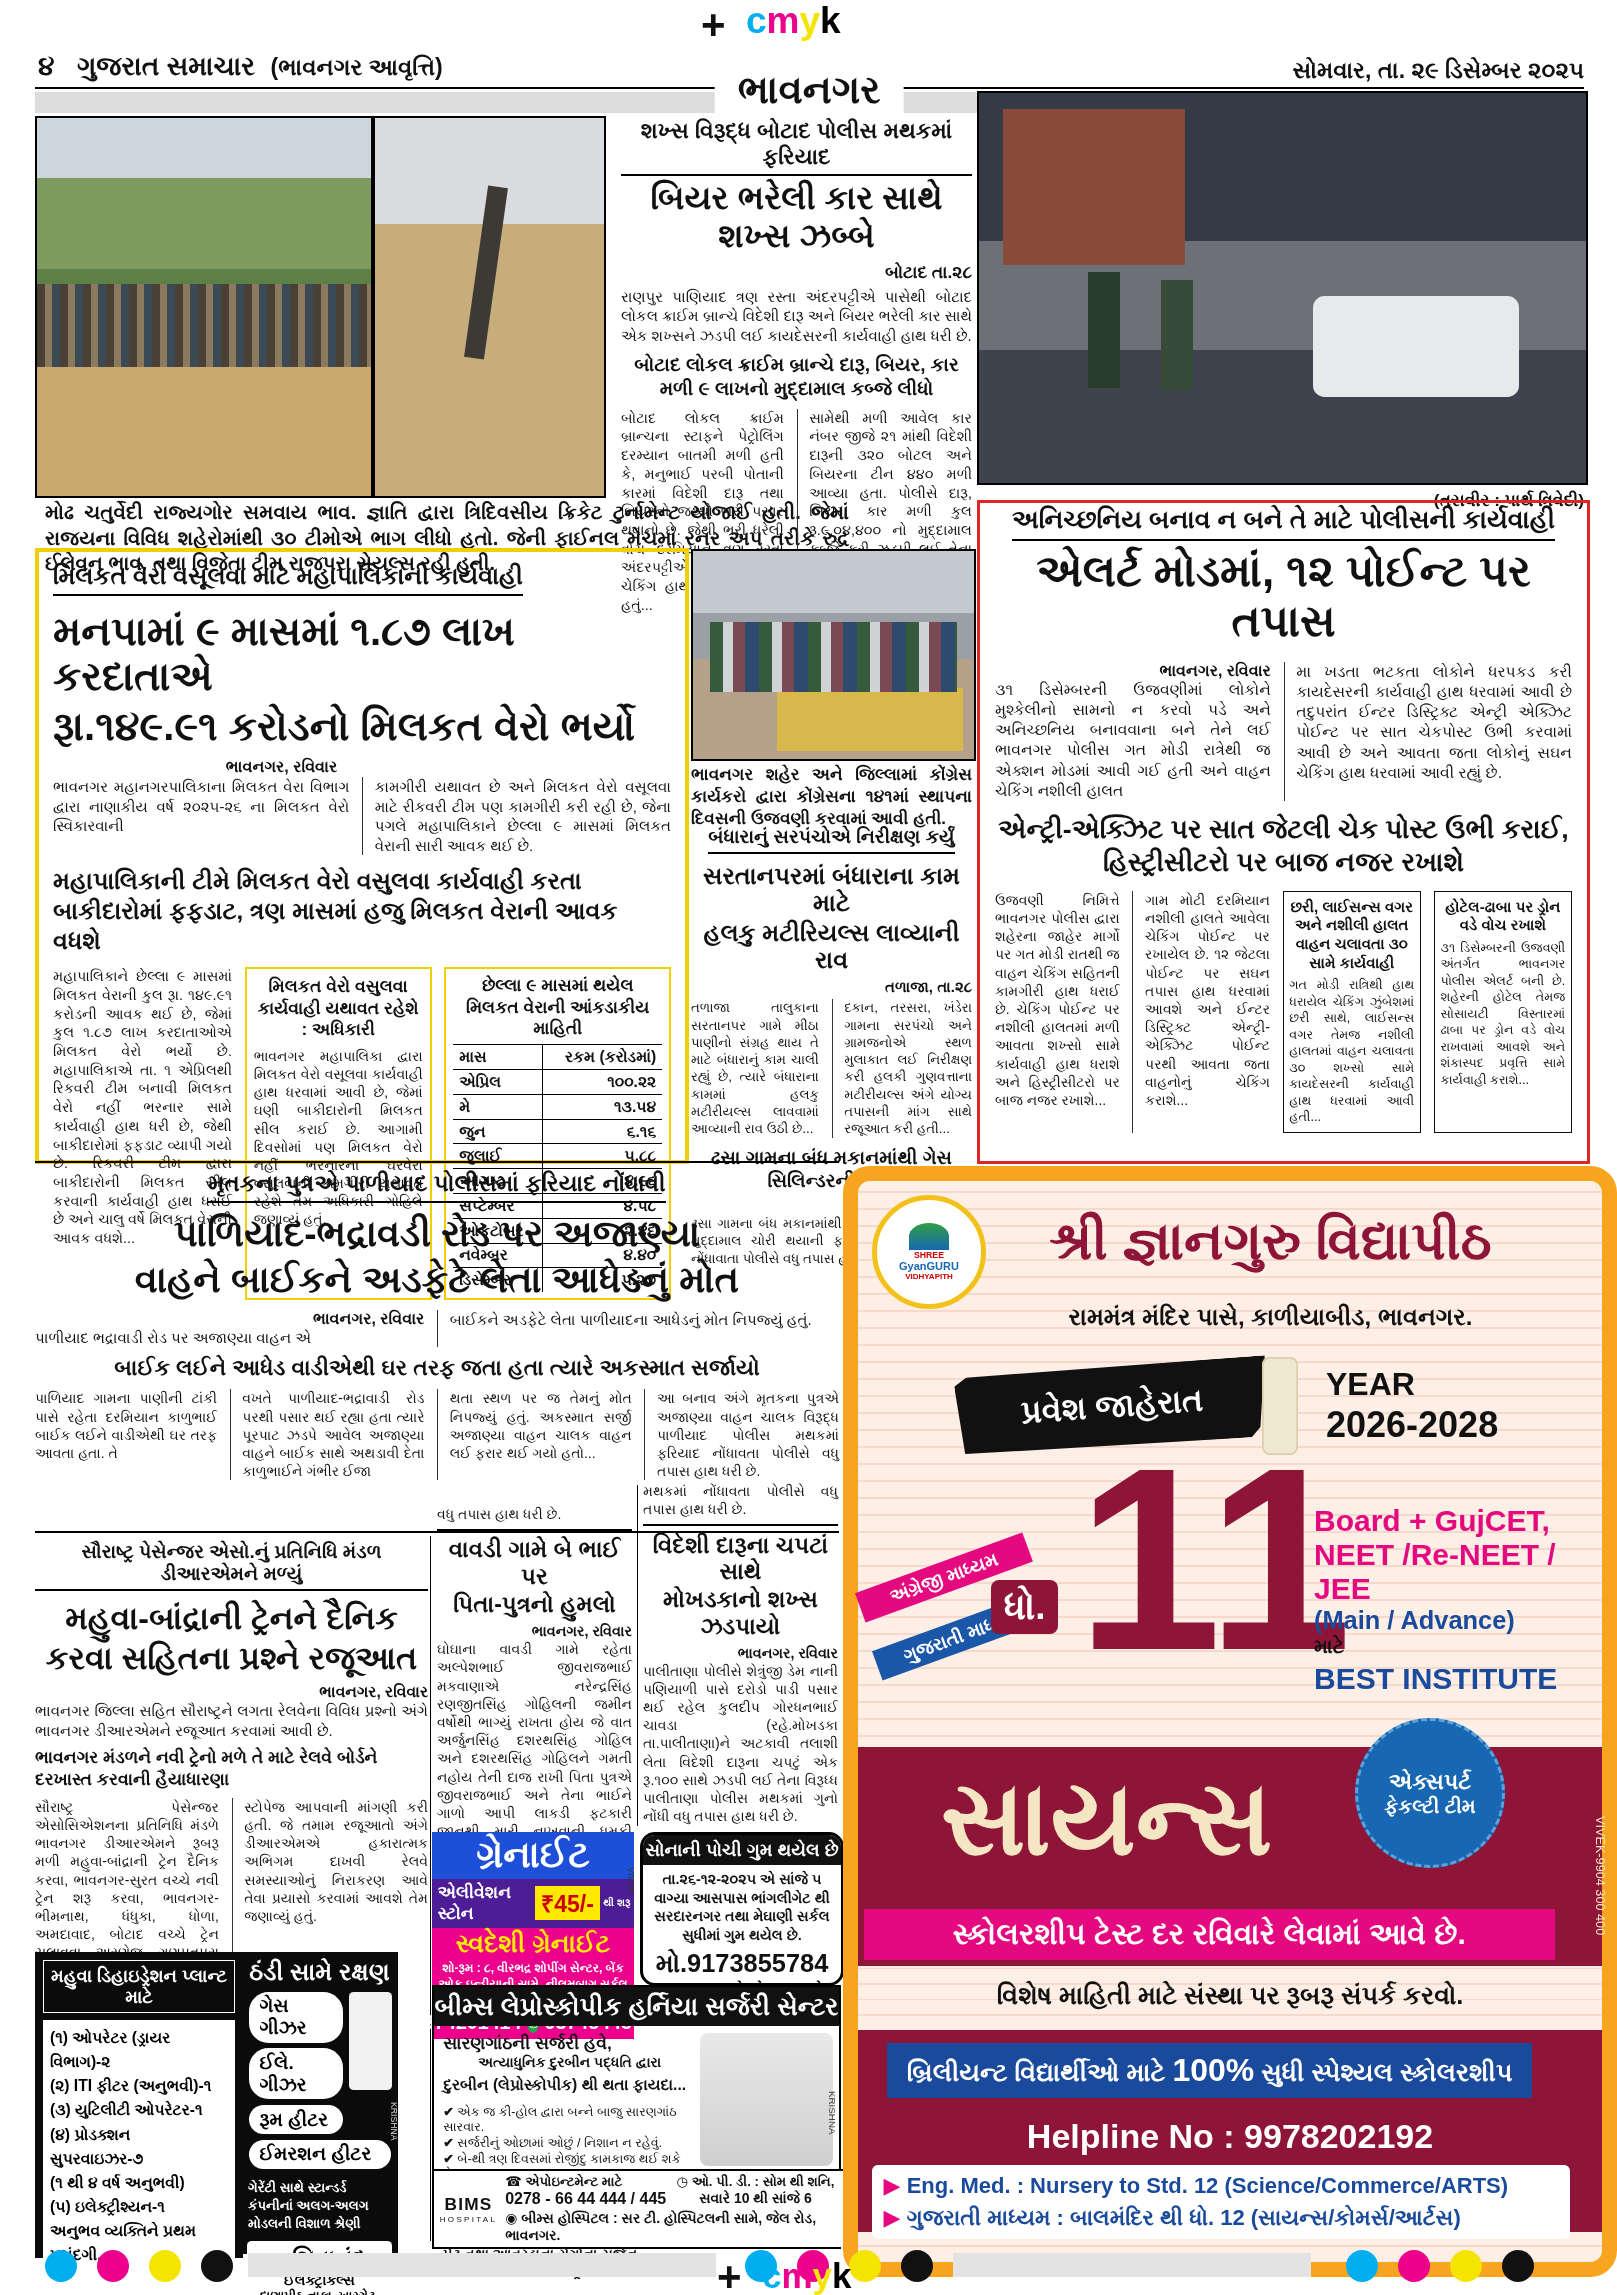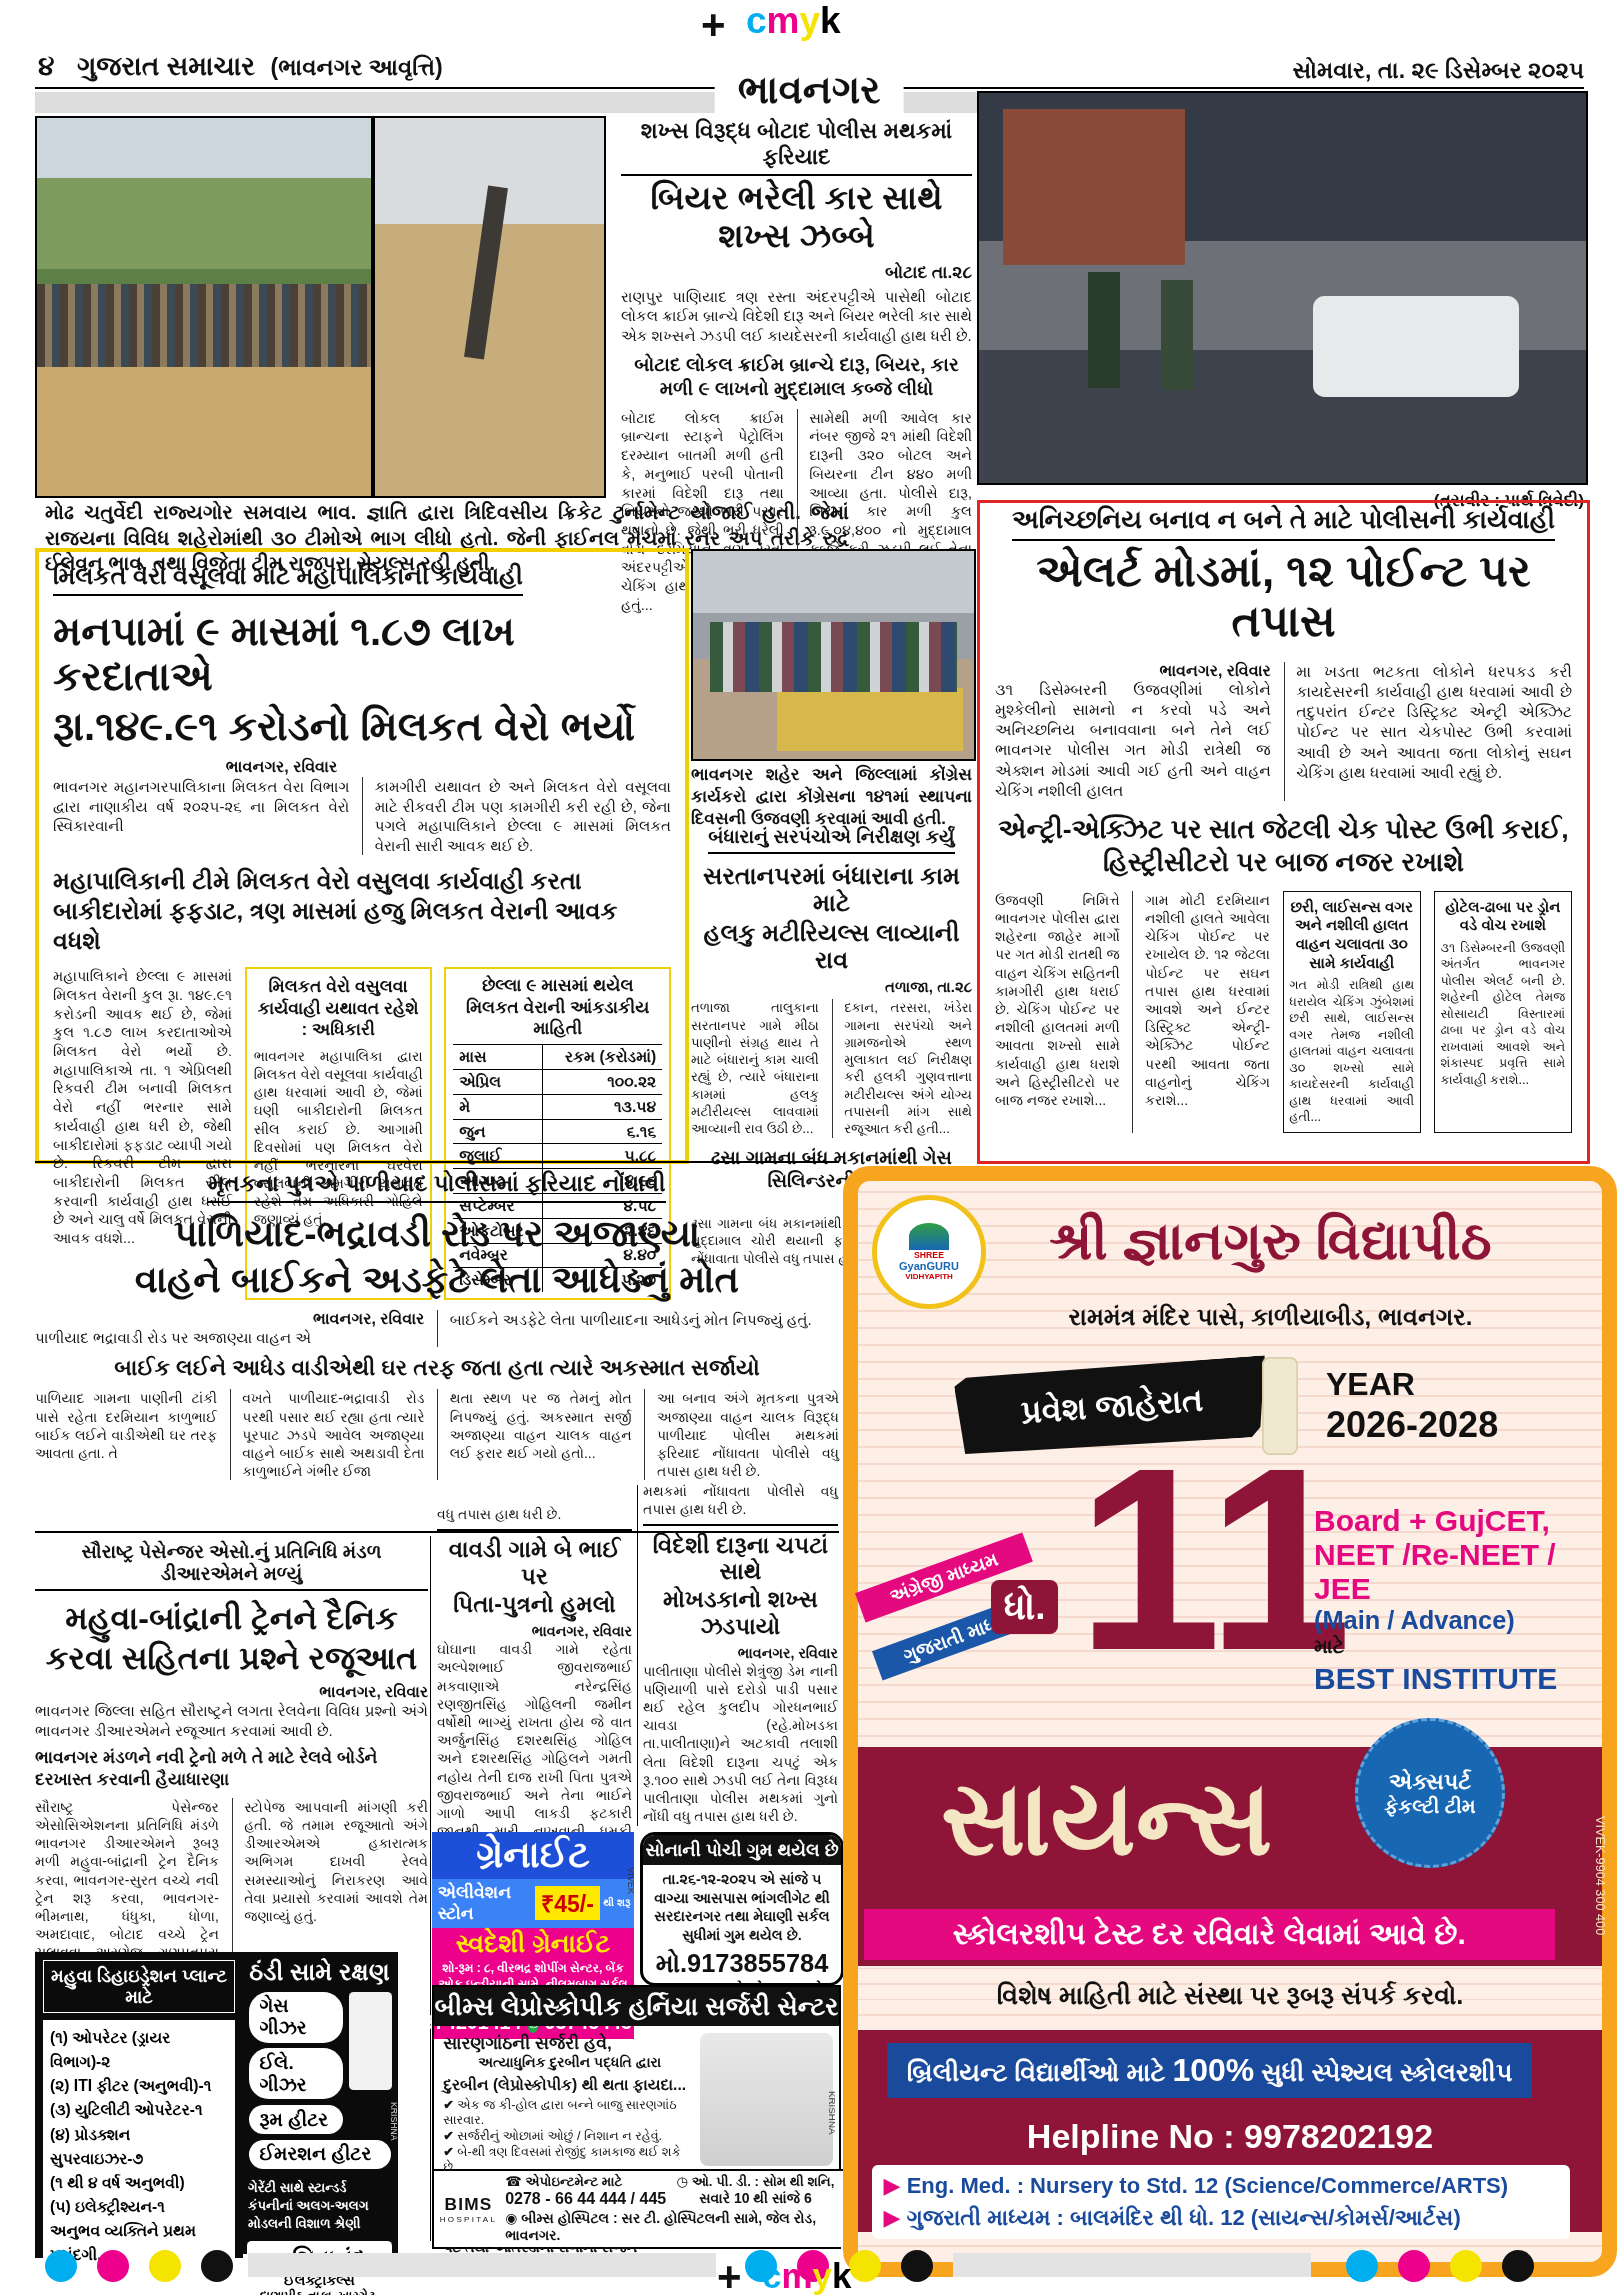--- a/index.html
+++ b/index.html
@@ -272,7 +272,7 @@
 
   <div class="abs" style="left:432px;top:1832px;width:202px;height:148px">
     <div style="background:#1e4fd8;color:#fff;text-align:center;font-weight:800;font-size:37px;padding:2.3px 0">ગ્રેનાઈટ</div>
-    <div style="display:flex;background:#3b82f6;color:#fff;align-items:center">
+    <div style="display:flex;background:#4c1d95;color:#fff;align-items:center">
       <div class="b" style="font-size:17.3px;padding:3.5px 5.8px;flex:1">એલીવેશન સ્ટોન</div>
       <div style="background:#ffe900;color:#c00;font-weight:800;font-size:23px;padding:1.2px 5.8px">₹45/-</div>
       <div class="b" style="font-size:10.4px;padding:0 3.5px">થી શરૂ</div>

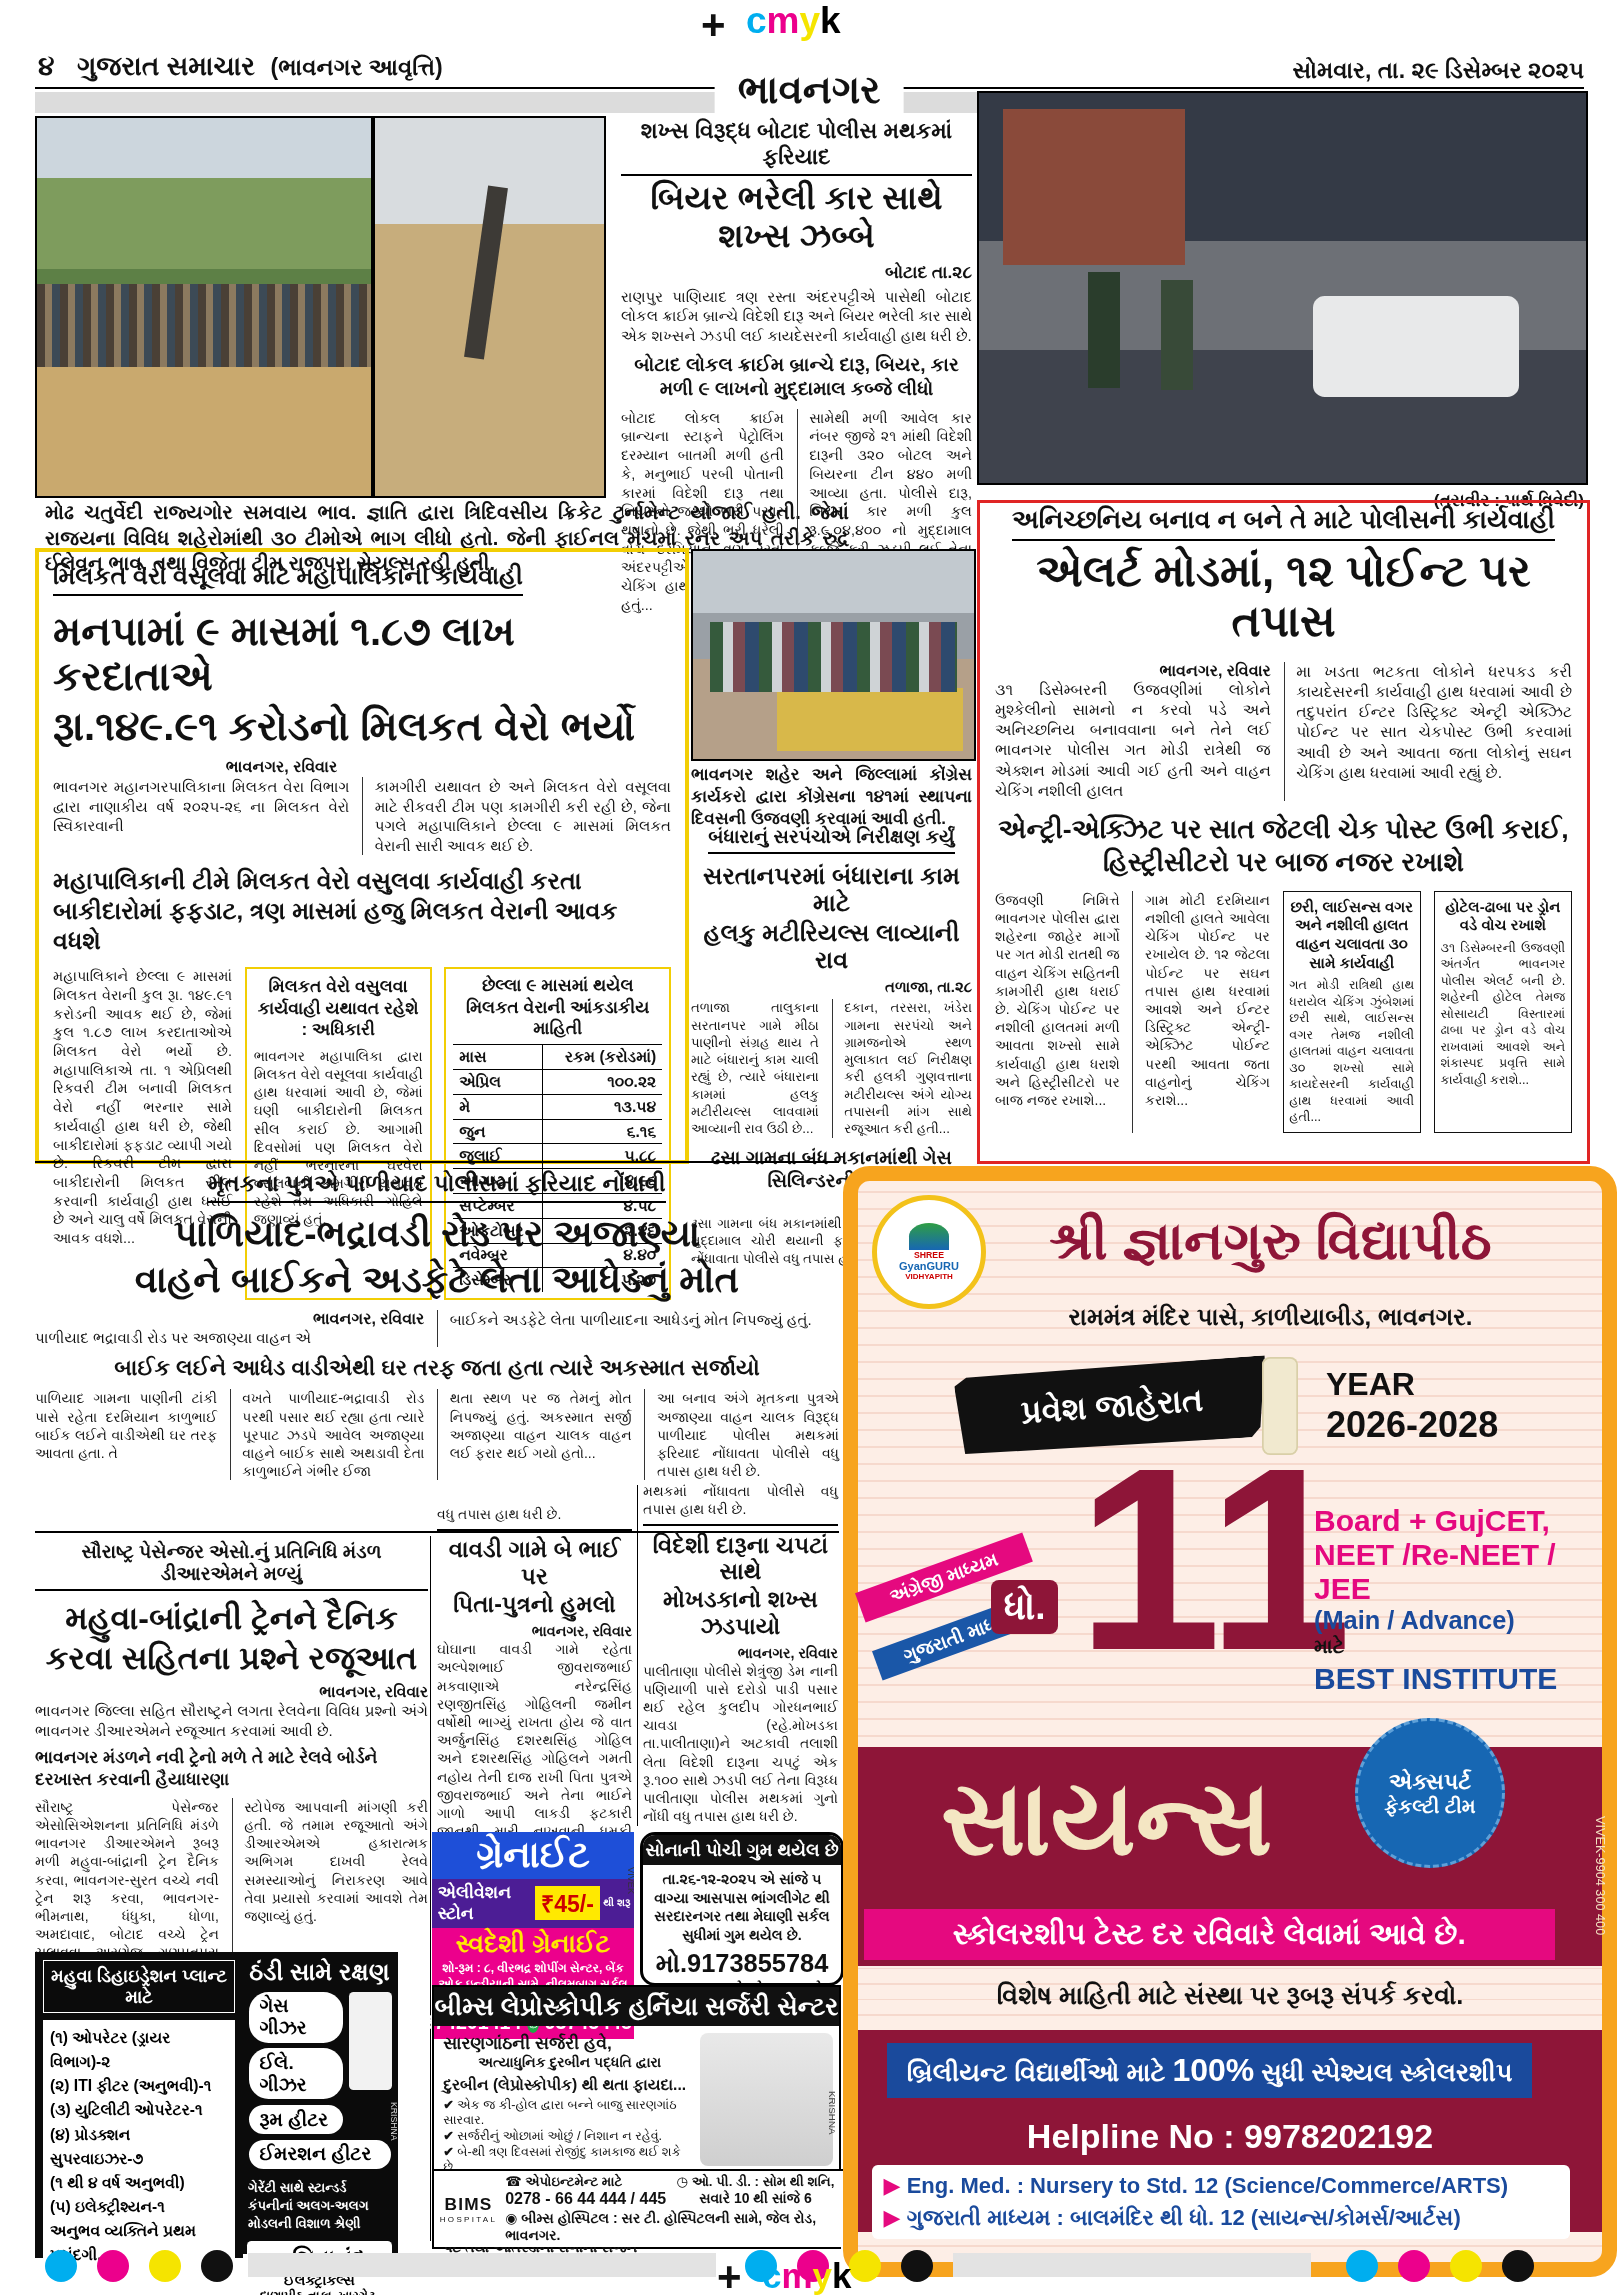--- a/index.html
+++ b/index.html
@@ -302,7 +302,7 @@
       <span class="b" style="font-size:17.3px">સારણગાંઠની સર્જરી હવે,</span>
       <div class="b" style="font-size:14px;margin-left:35px">અત્યાધુનિક દુરબીન પદ્ધતિ દ્વારા</div>
       <div class="xb" style="font-size:15.6px;margin-top:4.6px">દુરબીન (લેપ્રોસ્કોપીક) થી થતા ફાયદા...</div>
-      <div style="font-size:12.7px;margin-top:3px"><span class="chk">✔</span> <span>એક જ કી-હોલ દ્વારા બન્ને બાજુ સારણગાંઠ સારવાર.</span></div>
+      <div style="font-size:12.7px;margin-top:10px"><span class="chk">✔</span> <span>એક જ કી-હોલ દ્વારા બન્ને બાજુ સારણગાંઠ સારવાર.</span></div>
       <div style="font-size:12.7px"><span class="chk">✔</span> <span>સર્જરીનું ઓછામાં ઓછું / નિશાન ન રહેવું.</span></div>
       <div style="font-size:12.7px"><span class="chk">✔</span> <span>બે-થી ત્રણ દિવસમાં રોજીંદુ કામકાજ થઈ શકે છે.</span></div>
       <div style="font-size:12.7px"><span class="chk">✔</span> <span>૧-૨ દિવસનું રોકાણ.    ✔  નહીંવત દુઃખાવો.</span></div>

